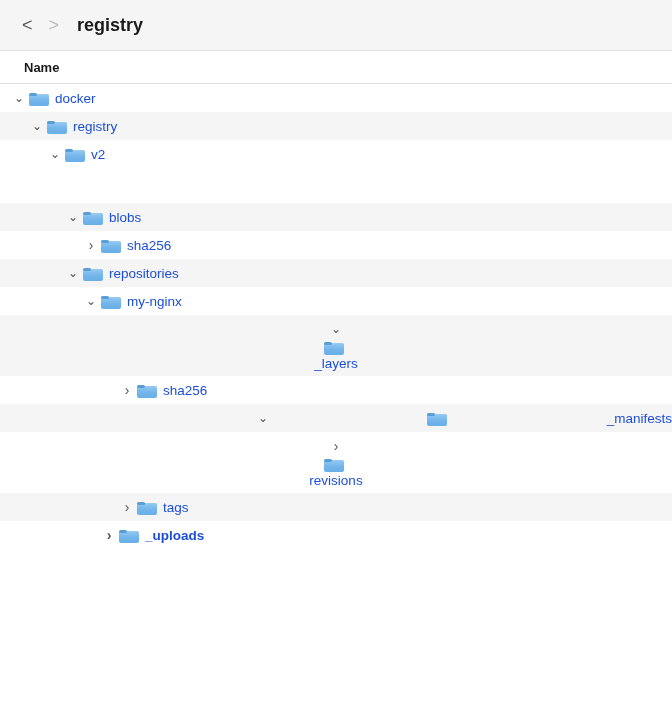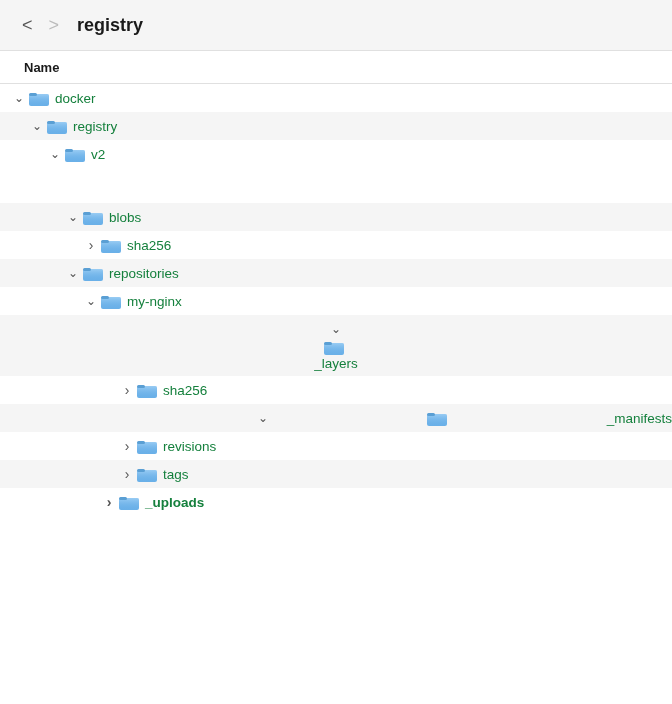--- a/index.html
+++ b/index.html
@@ -118,7 +118,7 @@
 
     .row-label {
       font-size: 13.5px;
-      color: #15803d;
+      color: #1d4ed8;
     }
   </style>
 </head>

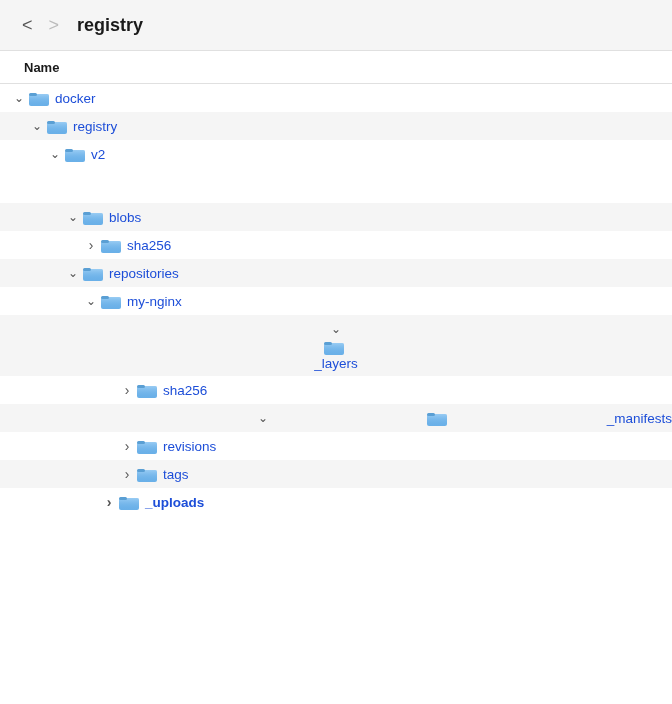--- a/index.html
+++ b/index.html
@@ -315,7 +315,7 @@
       </span>
       <span class="row-label">_manifests</span>
     </div>
-    <div class="file-row" style="background: rgb(255, 255, 255);">
+    <div class="file-row" style="background: rgb(255, 255, 255); flex-direction: column;">
       <span class="indent" style="width: 118px;"></span>
       <span class="chevron closed"></span>
       <span class="folder-icon">

